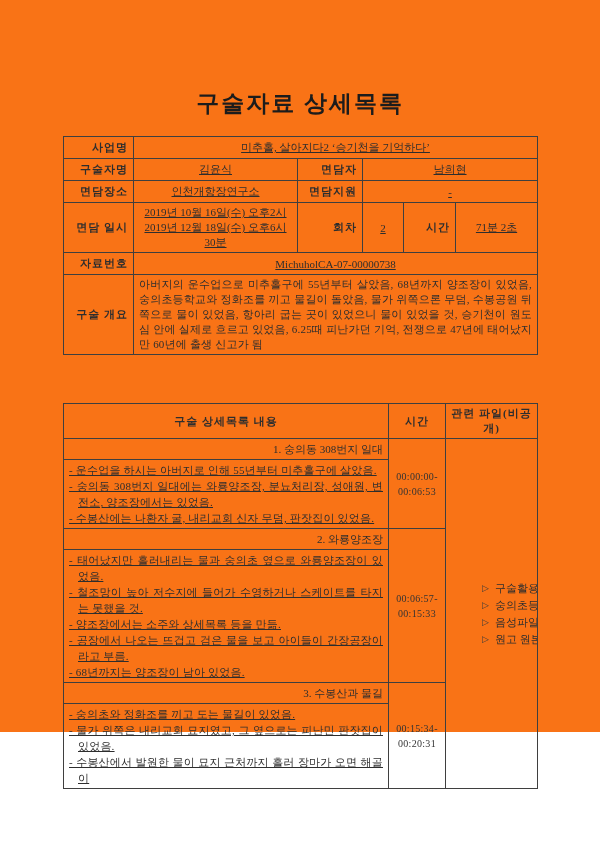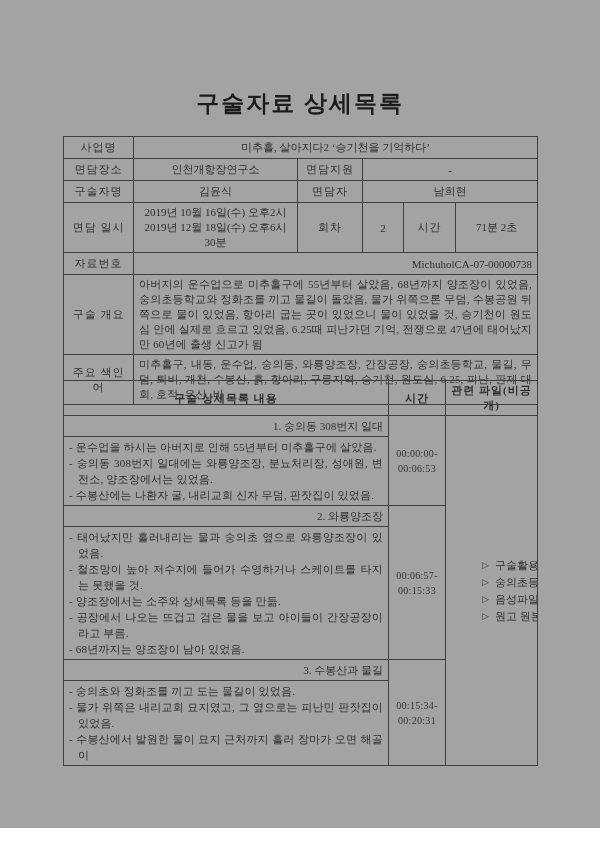--- a/index.html
+++ b/index.html
@@ -9,7 +9,7 @@
     color:#2e2e2e;
     -webkit-font-smoothing:antialiased;
   }
-  .page{width:600px;height:828px;position:relative;background:#a3a3a3;}
+  .page{width:600px;height:732px;position:relative;background:#f97316;}
   .doc-title{
     position:absolute;top:88px;left:0;width:100%;
     text-align:center;font-size:23px;font-weight:bold;

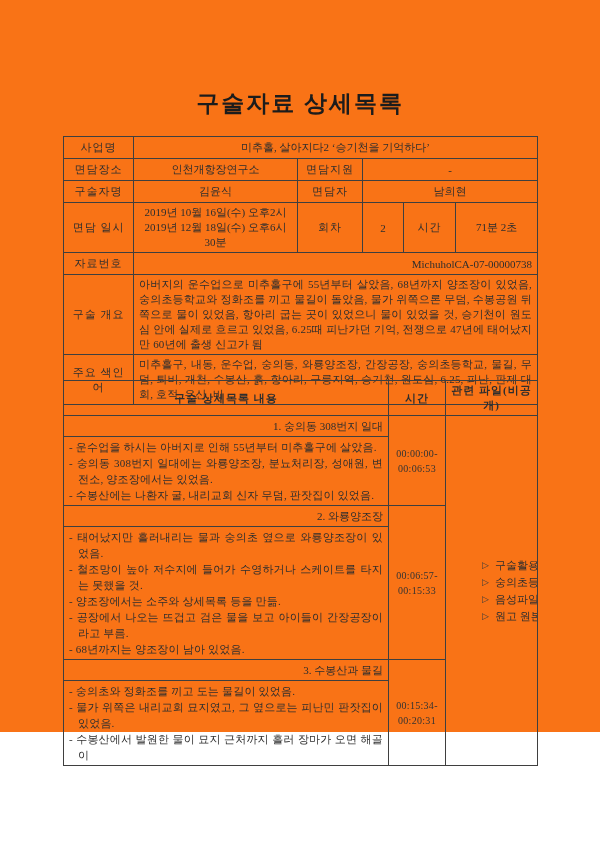--- a/index.html
+++ b/index.html
@@ -28,7 +28,7 @@
   }
   #info-table{top:136px;}
   #detail-table{top:380px;}
-  .lbl{font-weight:normal;text-align:center;letter-spacing:1px;}
+  .lbl{font-weight:bold;text-align:right;letter-spacing:1px;}
   .val{text-align:center;}
   .h26{height:22px;}
   .h43{height:39px;}

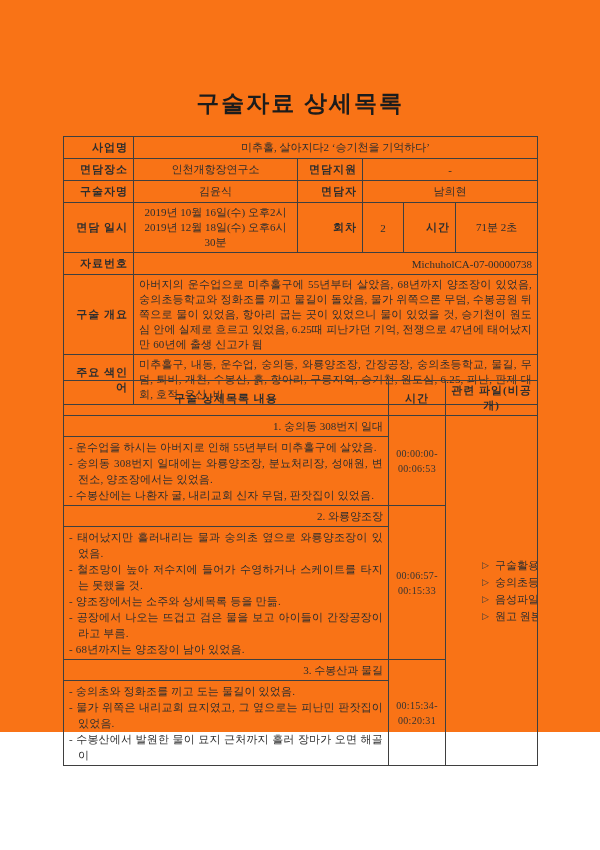--- a/index.html
+++ b/index.html
@@ -29,7 +29,7 @@
   #info-table{top:136px;}
   #detail-table{top:380px;}
   .lbl{font-weight:bold;text-align:right;letter-spacing:1px;}
-  .val{text-align:center;}
+  .val{text-align:center;text-decoration:underline;}
   .h26{height:22px;}
   .h43{height:39px;}
   .paratext{

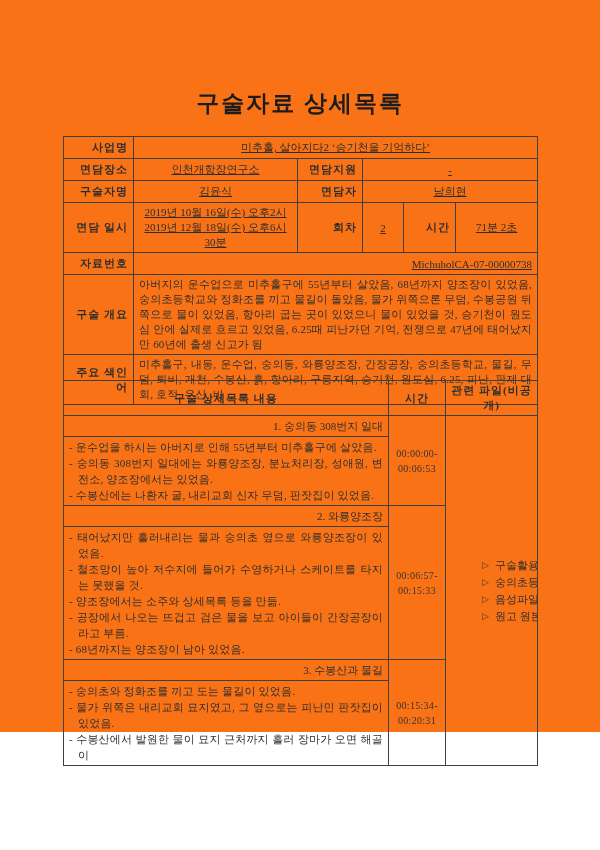--- a/index.html
+++ b/index.html
@@ -73,16 +73,16 @@
       <td class="val" colspan="5">미추홀, 살아지다2  ‘승기천을 기억하다’</td>
     </tr>
     <tr class="h26">
+      <td class="lbl">구술자명</td>
+      <td class="val">김윤식</td>
+      <td class="lbl">면담자</td>
+      <td class="val" colspan="3">남희현</td>
+    </tr>
+    <tr class="h26">
       <td class="lbl">면담장소</td>
       <td class="val">인천개항장연구소</td>
       <td class="lbl">면담지원</td>
       <td class="val" colspan="3">-</td>
-    </tr>
-    <tr class="h26">
-      <td class="lbl">구술자명</td>
-      <td class="val">김윤식</td>
-      <td class="lbl">면담자</td>
-      <td class="val" colspan="3">남희현</td>
     </tr>
     <tr class="h43">
       <td class="lbl">면담 일시</td>

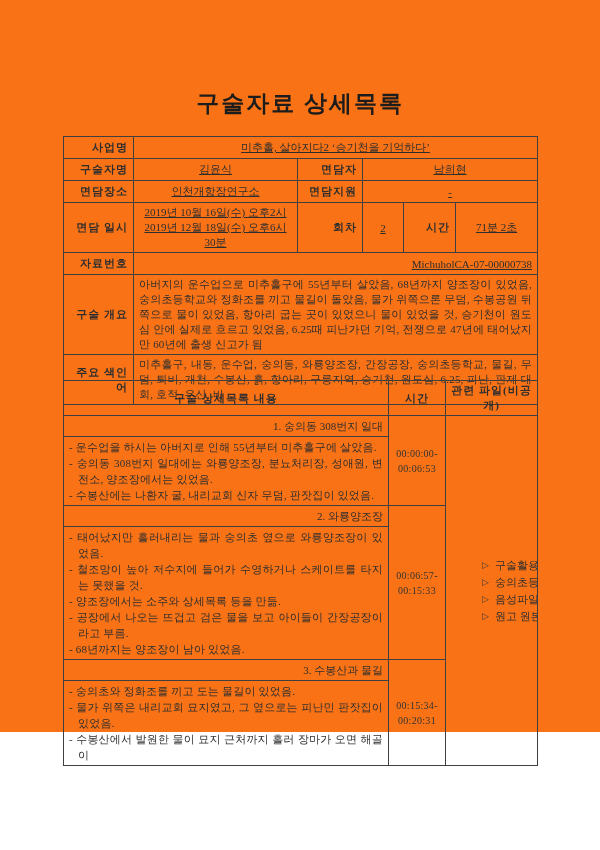--- a/index.html
+++ b/index.html
@@ -97,7 +97,7 @@
     </tr>
     <tr class="h26">
       <td class="lbl">자료번호</td>
-      <td class="val" colspan="5" style="font-family:'Liberation Serif',serif;text-align:right;">MichuholCA-07-00000738</td>
+      <td class="val" colspan="5" style="font-family:'Liberation Serif',serif;">MichuholCA-07-00000738</td>
     </tr>
     <tr>
       <td class="lbl">구술 개요</td>

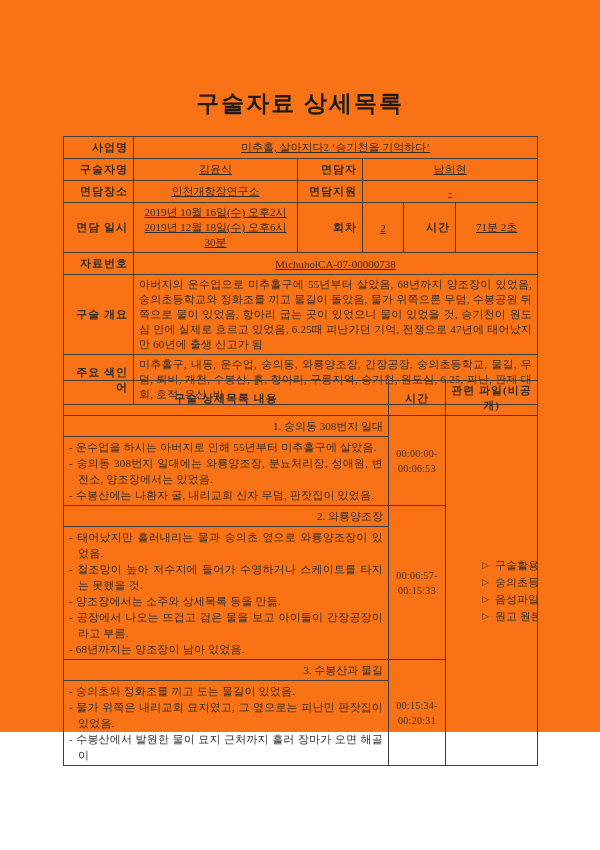--- a/index.html
+++ b/index.html
@@ -103,10 +103,6 @@
       <td class="lbl">구술 개요</td>
       <td class="paratext" colspan="5">아버지의 운수업으로 미추홀구에 55년부터 살았음, 68년까지 양조장이 있었음, 숭의초등학교와 정화조를 끼고 물길이 돌았음, 물가 위쪽으론 무덤, 수봉공원 뒤쪽으로 물이 있었음, 항아리 굽는 곳이 있었으니 물이 있었을 것, 승기천이 원도심 안에 실제로 흐르고 있었음, 6.25때 피난가던 기억, 전쟁으로 47년에 태어났지만 60년에 출생 신고가 됨</td>
     </tr>
-    <tr>
-      <td class="lbl">주요 색인어</td>
-      <td class="paratext" colspan="5">미추홀구, 내동, 운수업, 숭의동, 와룡양조장, 간장공장, 숭의초등학교, 물길, 무덤, 퇴비, 개천, 수봉산, 흙, 항아리, 구릉지역, 승기천, 원도심, 6.25, 피난, 판제 대회, 호적, 우산, 비</td>
-    </tr>
   </tbody>
     </table>
 

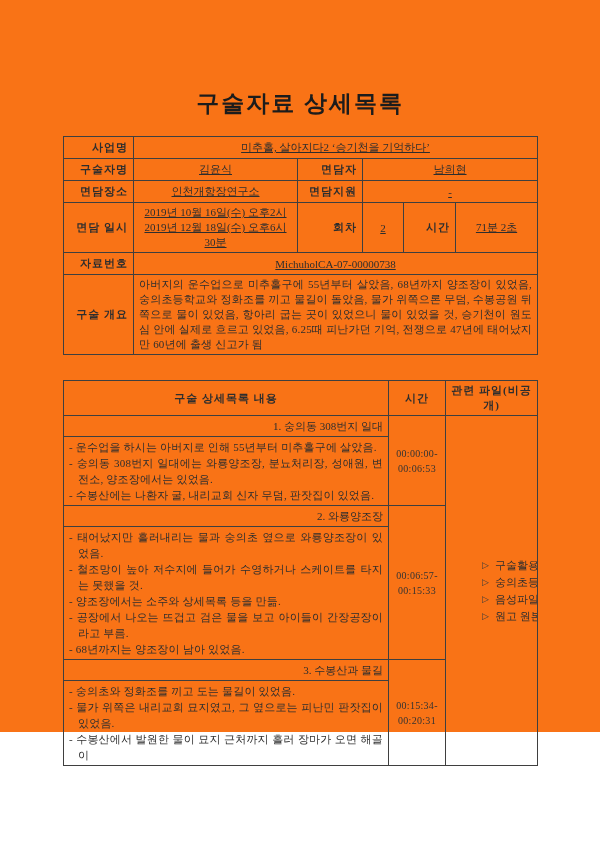--- a/index.html
+++ b/index.html
@@ -27,7 +27,7 @@
     overflow:hidden;
   }
   #info-table{top:136px;}
-  #detail-table{top:380px;}
+  #detail-table{top:403px;}
   .lbl{font-weight:bold;text-align:right;letter-spacing:1px;}
   .val{text-align:center;text-decoration:underline;}
   .h26{height:22px;}

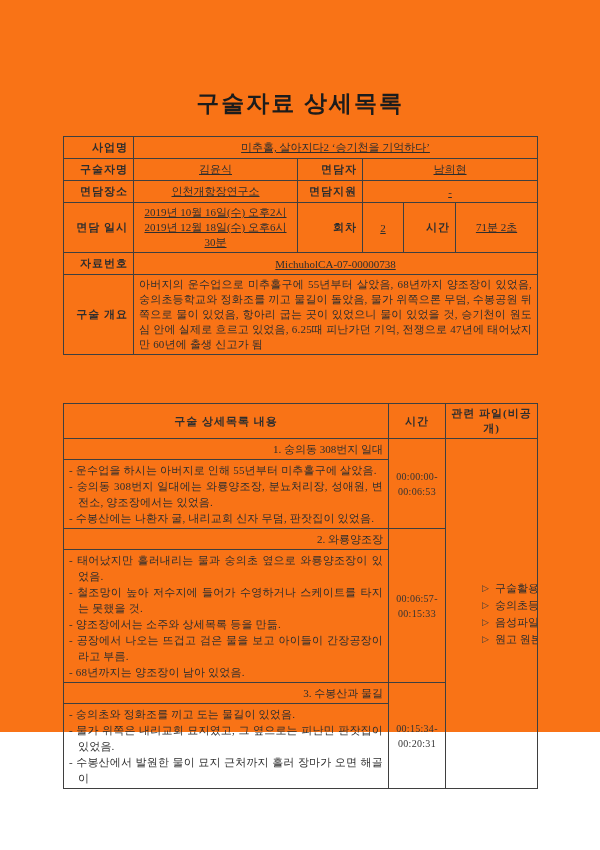--- a/index.html
+++ b/index.html
@@ -38,7 +38,7 @@
   }
   .dhead{font-weight:bold;text-align:center;height:21px;letter-spacing:1px;}
   .sec-title{height:16px;line-height:15px;padding:2px 6px;text-align:right;}
-  .bullets{vertical-align:top;padding:3px 6px;}
+  .bullets{vertical-align:top;padding:3px 6px;text-decoration:underline;}
   .bullet{
     margin:0;line-height:16px;text-align:justify;word-break:break-all;
     padding-left:9px;text-indent:-9px;letter-spacing:0.2px;

